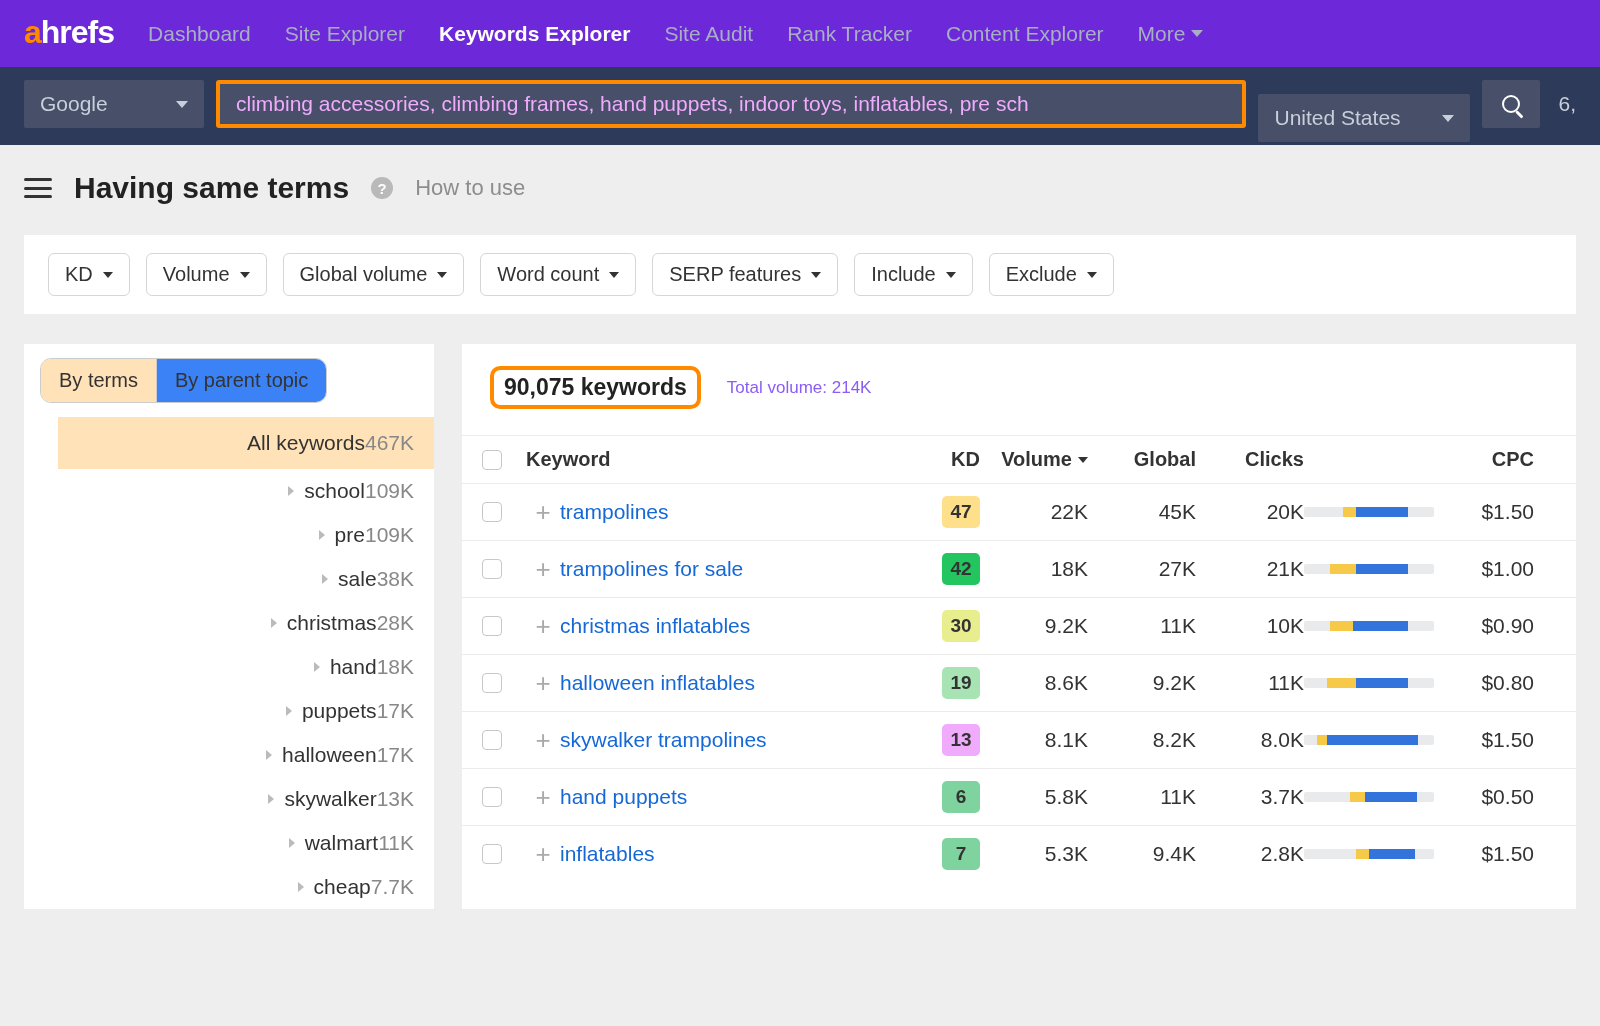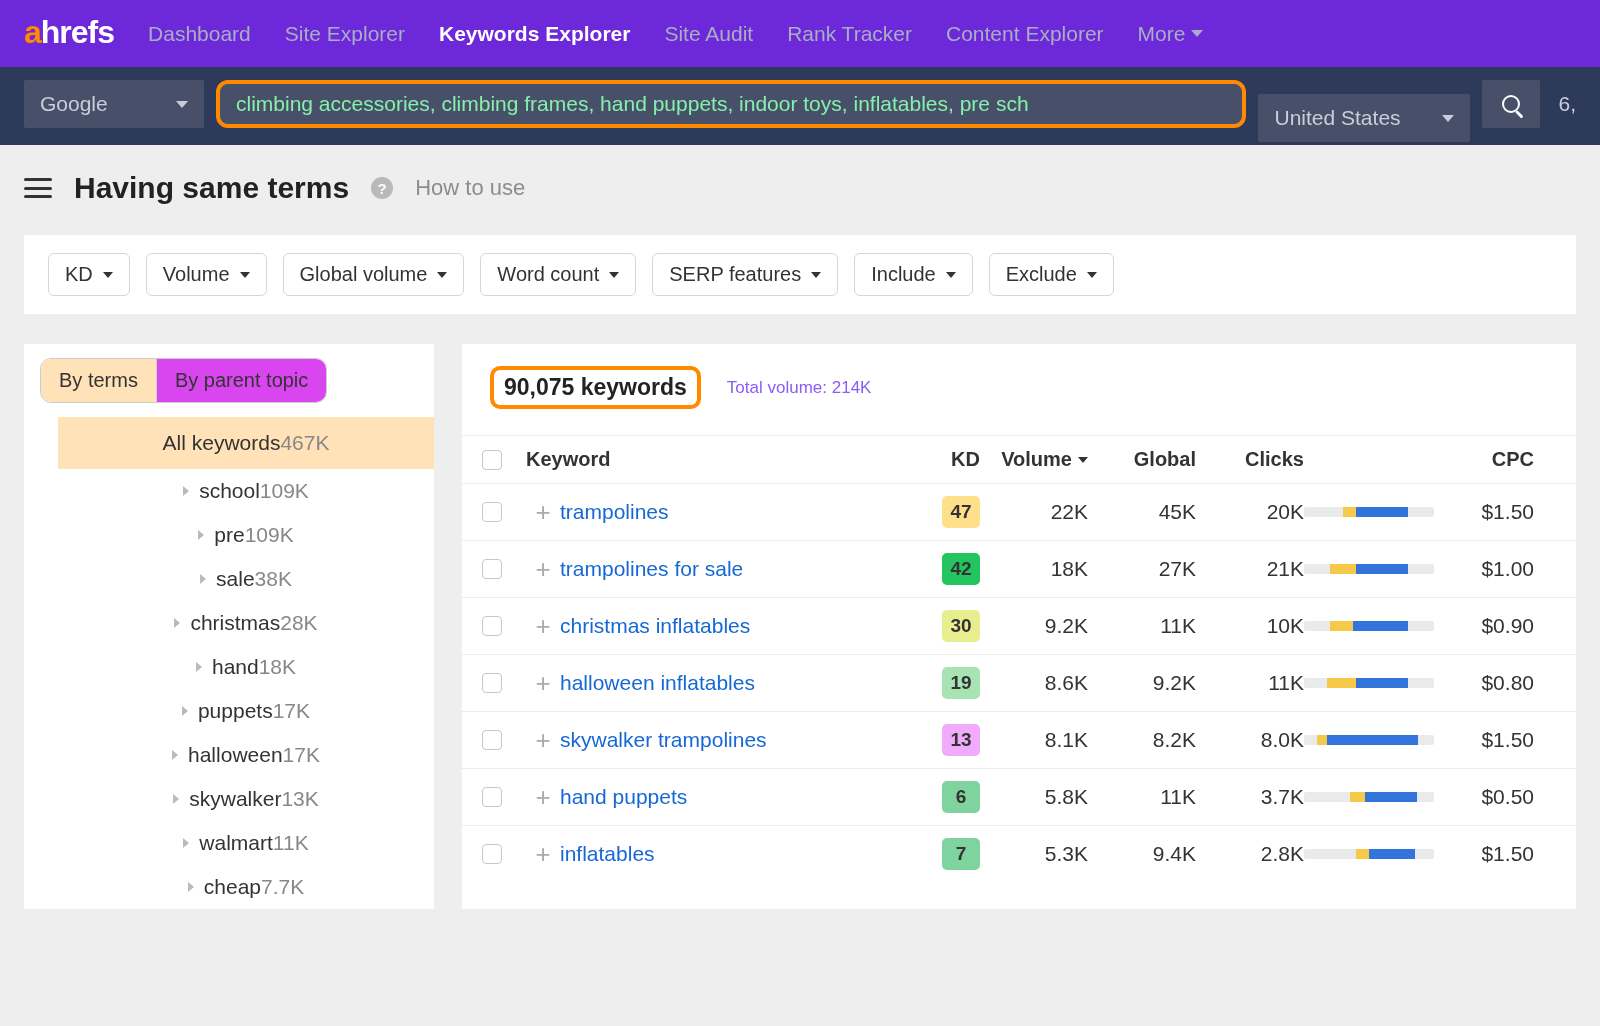--- a/index.html
+++ b/index.html
@@ -15,7 +15,7 @@
   .searchbar { background: #2e3a59; height: 78px; display: flex; align-items: center; padding: 10px 24px 14px 24px; gap: 12px; }
   .sb-box { background: #475068; color: #c9cedb; height: 48px; display: flex; align-items: center; padding: 0 16px; font-size: 21px; border-radius: 2px; }
   .sb-engine { width: 180px; justify-content: space-between; }
-  .sb-query { flex: 1; border: 4px solid #ff8a00; border-radius: 12px; color: #86efac; overflow: hidden; white-space: nowrap; }
+  .sb-query { flex: 1; border: 4px solid #ff8a00; border-radius: 3px; color: #f0abfc; overflow: hidden; white-space: nowrap; }
   .sb-country { width: 212px; justify-content: space-between; margin-top: 28px; }
   .sb-search { width: 58px; justify-content: center; }
   .sb-searchicon { width: 18px; height: 18px; border: 2.5px solid #fff; border-radius: 50%; position: relative; }

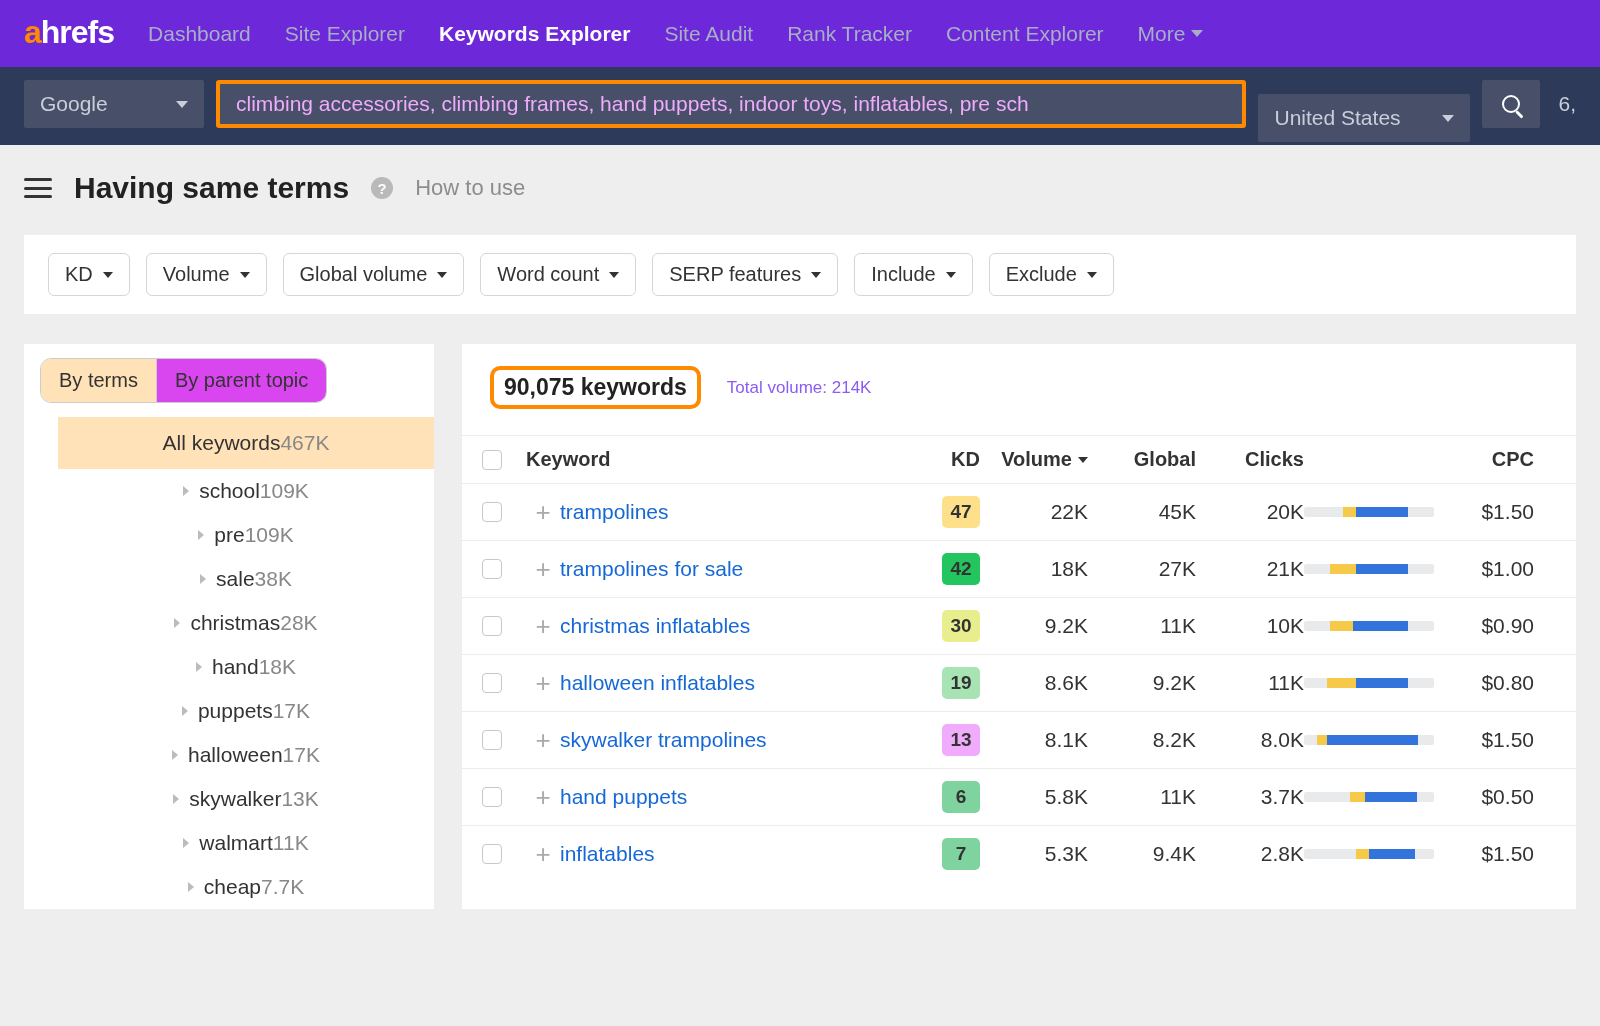--- a/index.html
+++ b/index.html
@@ -34,7 +34,7 @@
   .sidebar { width: 410px; background: #fff; }
   .side-tabs { padding: 14px 16px; }
   .tabgroup { display: inline-flex; border: 1px solid #ccc; border-radius: 11px; overflow: hidden; }
-  .tabbtn { padding: 10px 18px; font-size: 20px; background: #d946ef; cursor: pointer; color: #333; }
+  .tabbtn { padding: 10px 18px; font-size: 20px; background: #3b82f6; cursor: pointer; color: #333; }
   .tabbtn.active { background: #ffe2b8; font-weight: 500; }
   .tabbtn:first-child { border-right: 1px solid #ccc; }
   .side-row { display: flex; justify-content: center; align-items: center; padding: 10px 20px; font-size: 21px; color: #333; cursor: pointer; margin-left: 34px; }

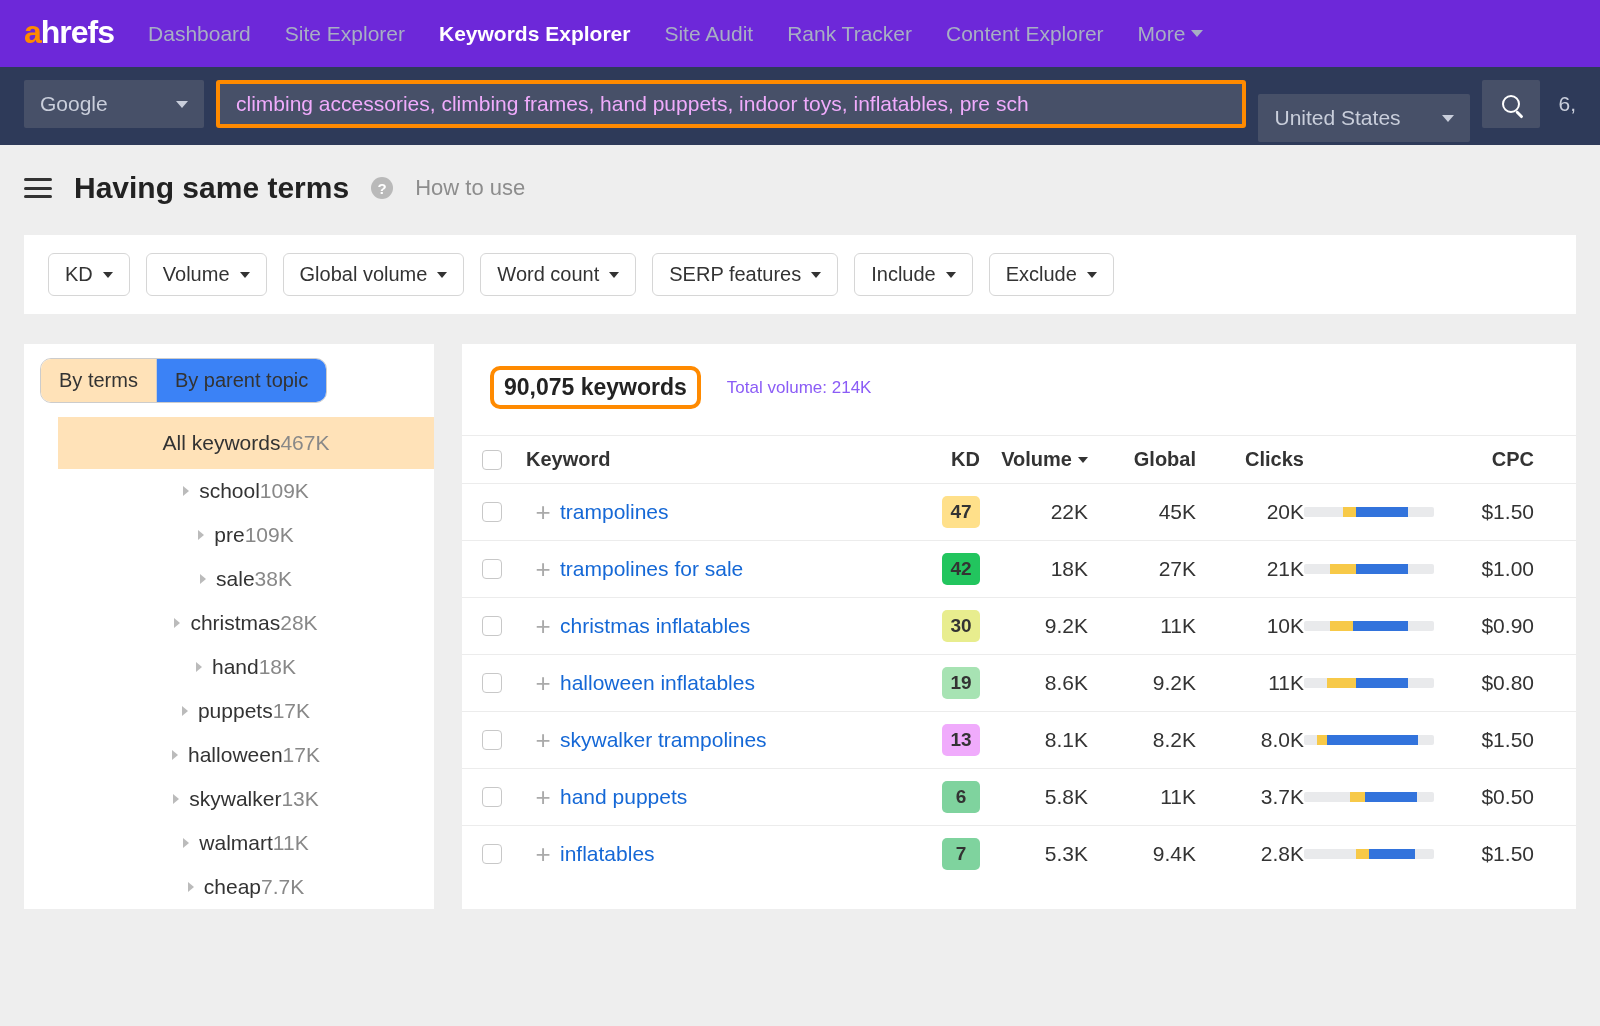--- a/index.html
+++ b/index.html
@@ -37,7 +37,7 @@
   .tabbtn { padding: 10px 18px; font-size: 20px; background: #3b82f6; cursor: pointer; color: #333; }
   .tabbtn.active { background: #ffe2b8; font-weight: 500; }
   .tabbtn:first-child { border-right: 1px solid #ccc; }
-  .side-row { display: flex; justify-content: center; align-items: center; padding: 10px 20px; font-size: 21px; color: #333; cursor: pointer; margin-left: 34px; }
+  .side-row { display: flex; justify-content: flex-end; align-items: center; padding: 10px 20px; font-size: 21px; color: #333; cursor: pointer; margin-left: 34px; }
   .side-row .lbl { display: flex; align-items: center; gap: 10px; }
   .side-row.allkw { background: #ffe2b8; padding: 14px 20px; }
   .side-count { color: #888; }

